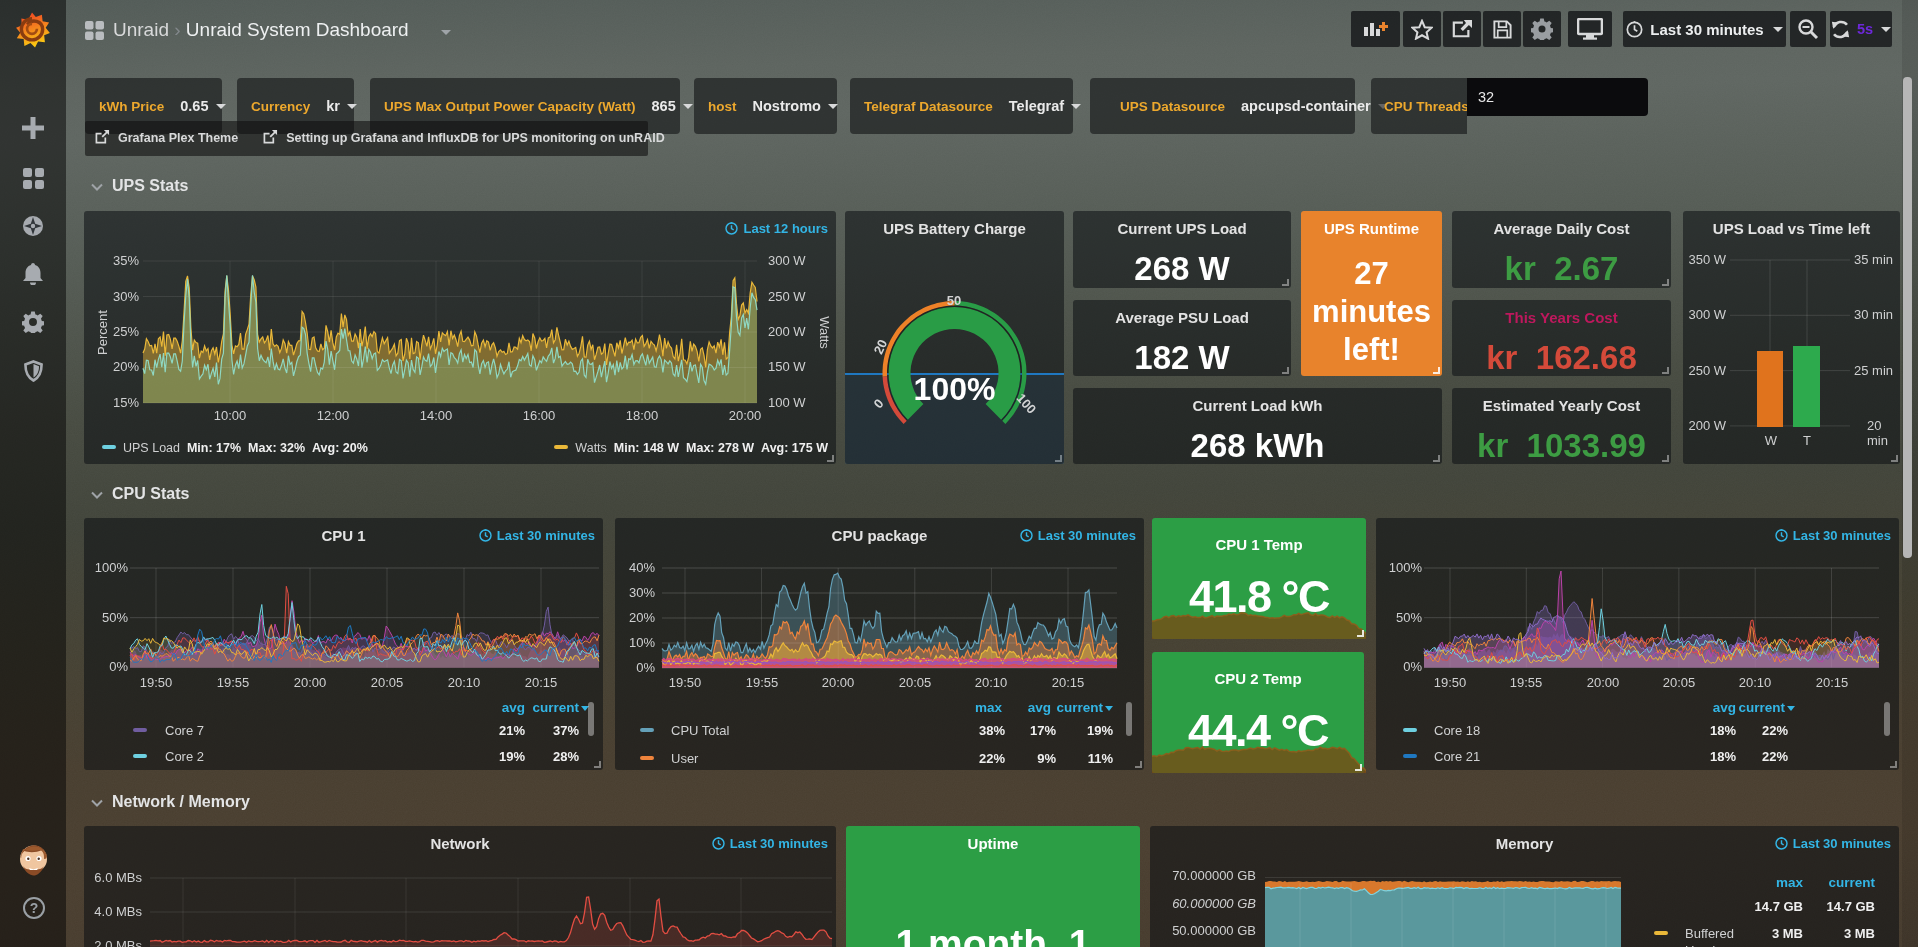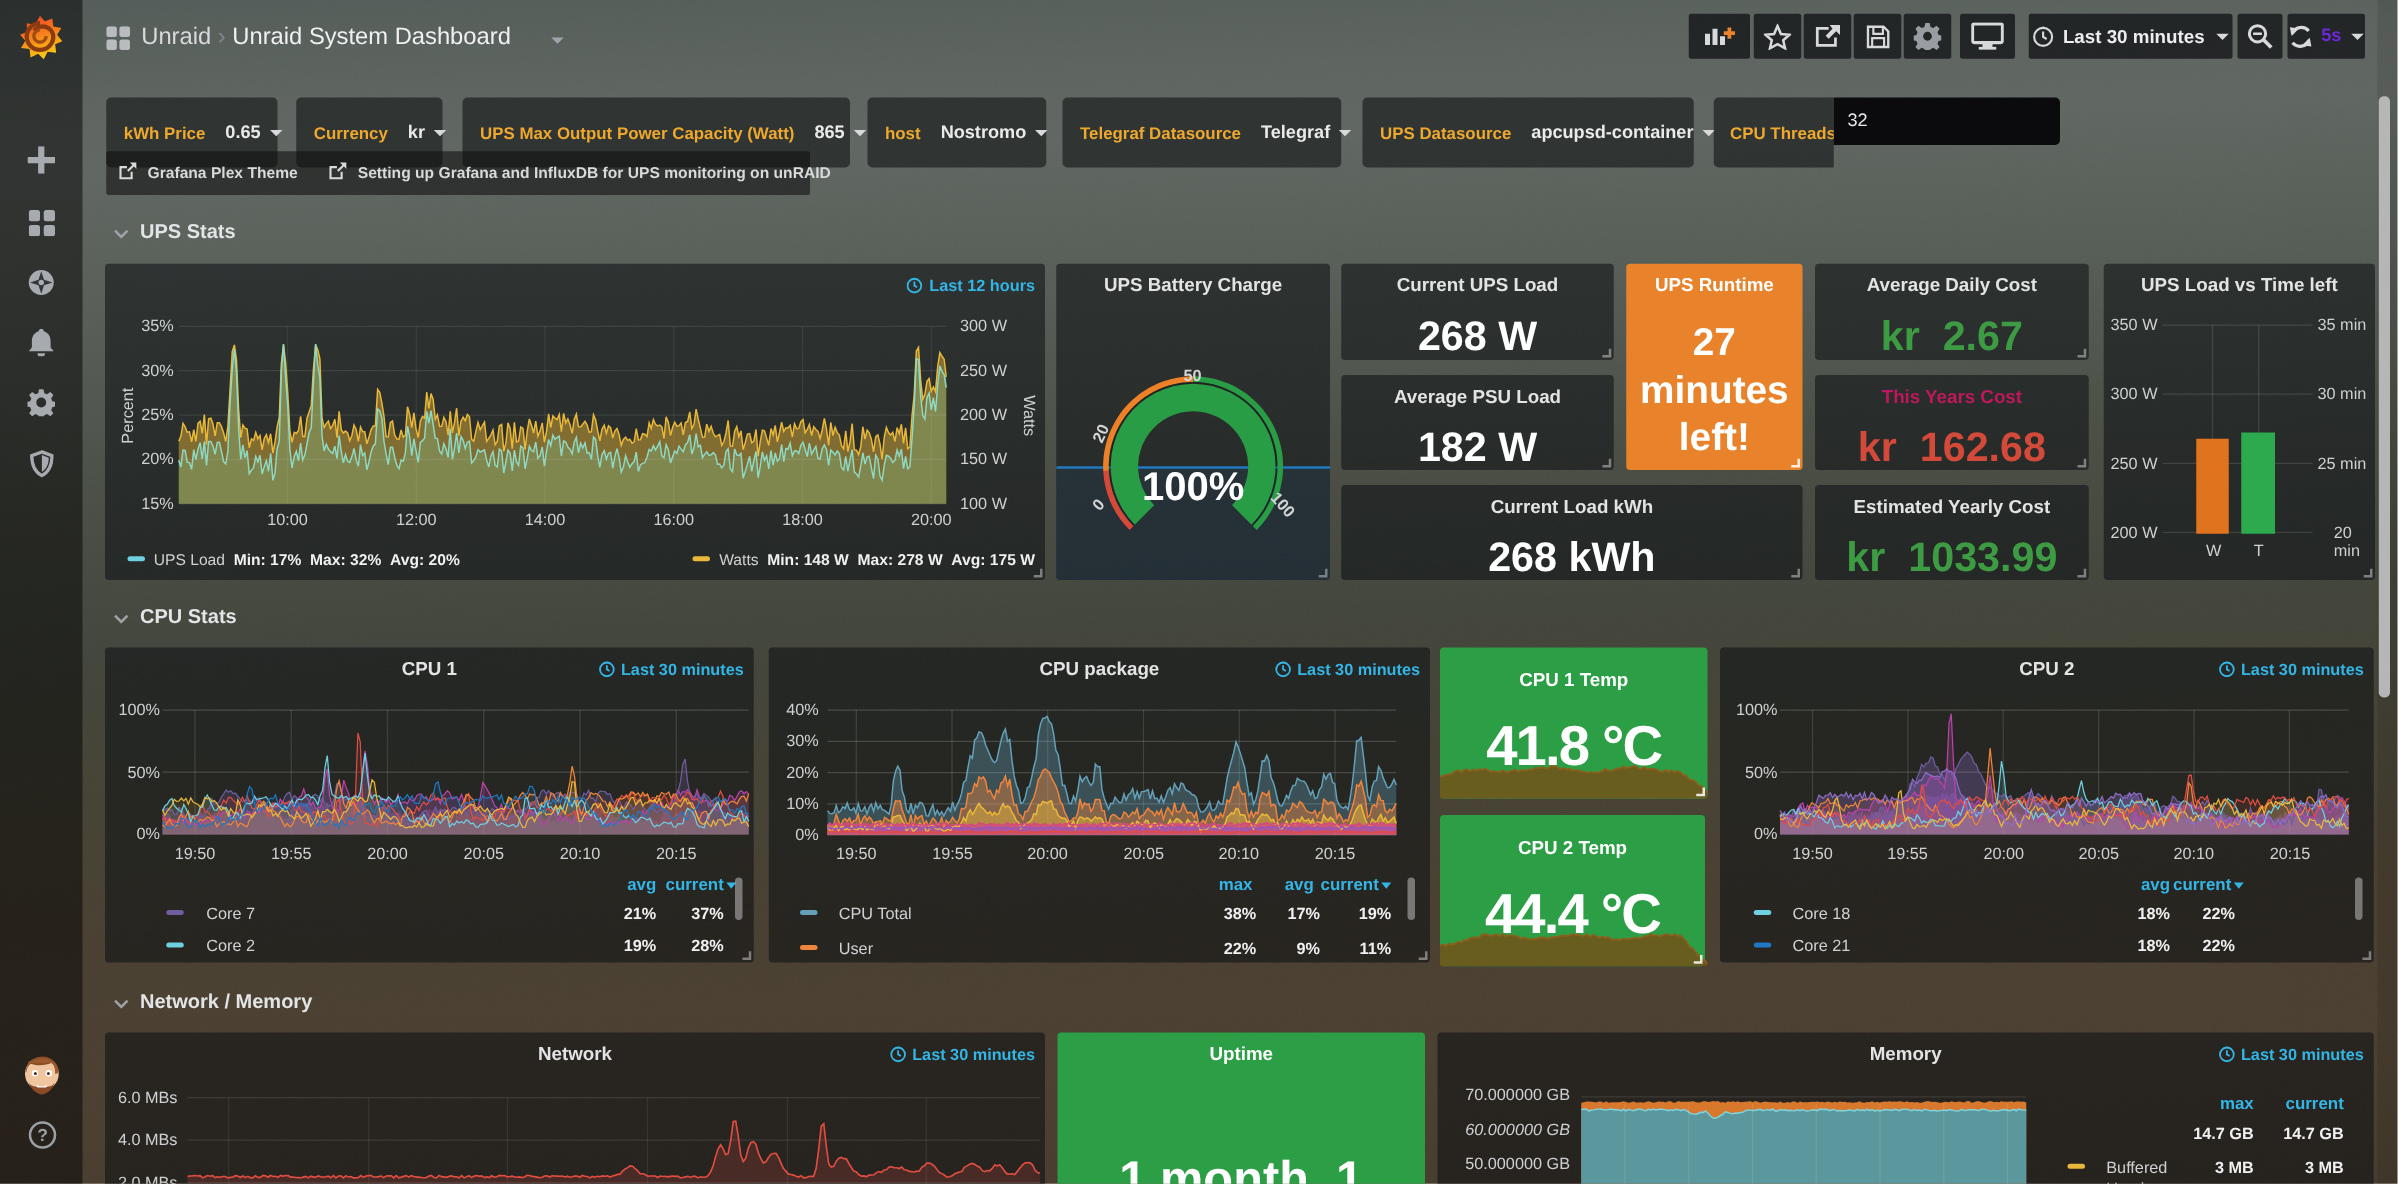--- a/index.html
+++ b/index.html
@@ -173,7 +173,7 @@
     <span class="vval" style="margin-left:16px;">Telegraf</span>
     <span class="caret"></span>
   </div>
-<div class="vbox" style="left:1090px;width:265px;padding-left:14px;">
+<div class="vbox" style="left:1090px;width:265px;padding-left:30px;">
     <span class="vlabel">UPS Datasource</span>
     <span class="vval" style="margin-left:16px;">apcupsd-container</span>
     <span class="caret"></span>

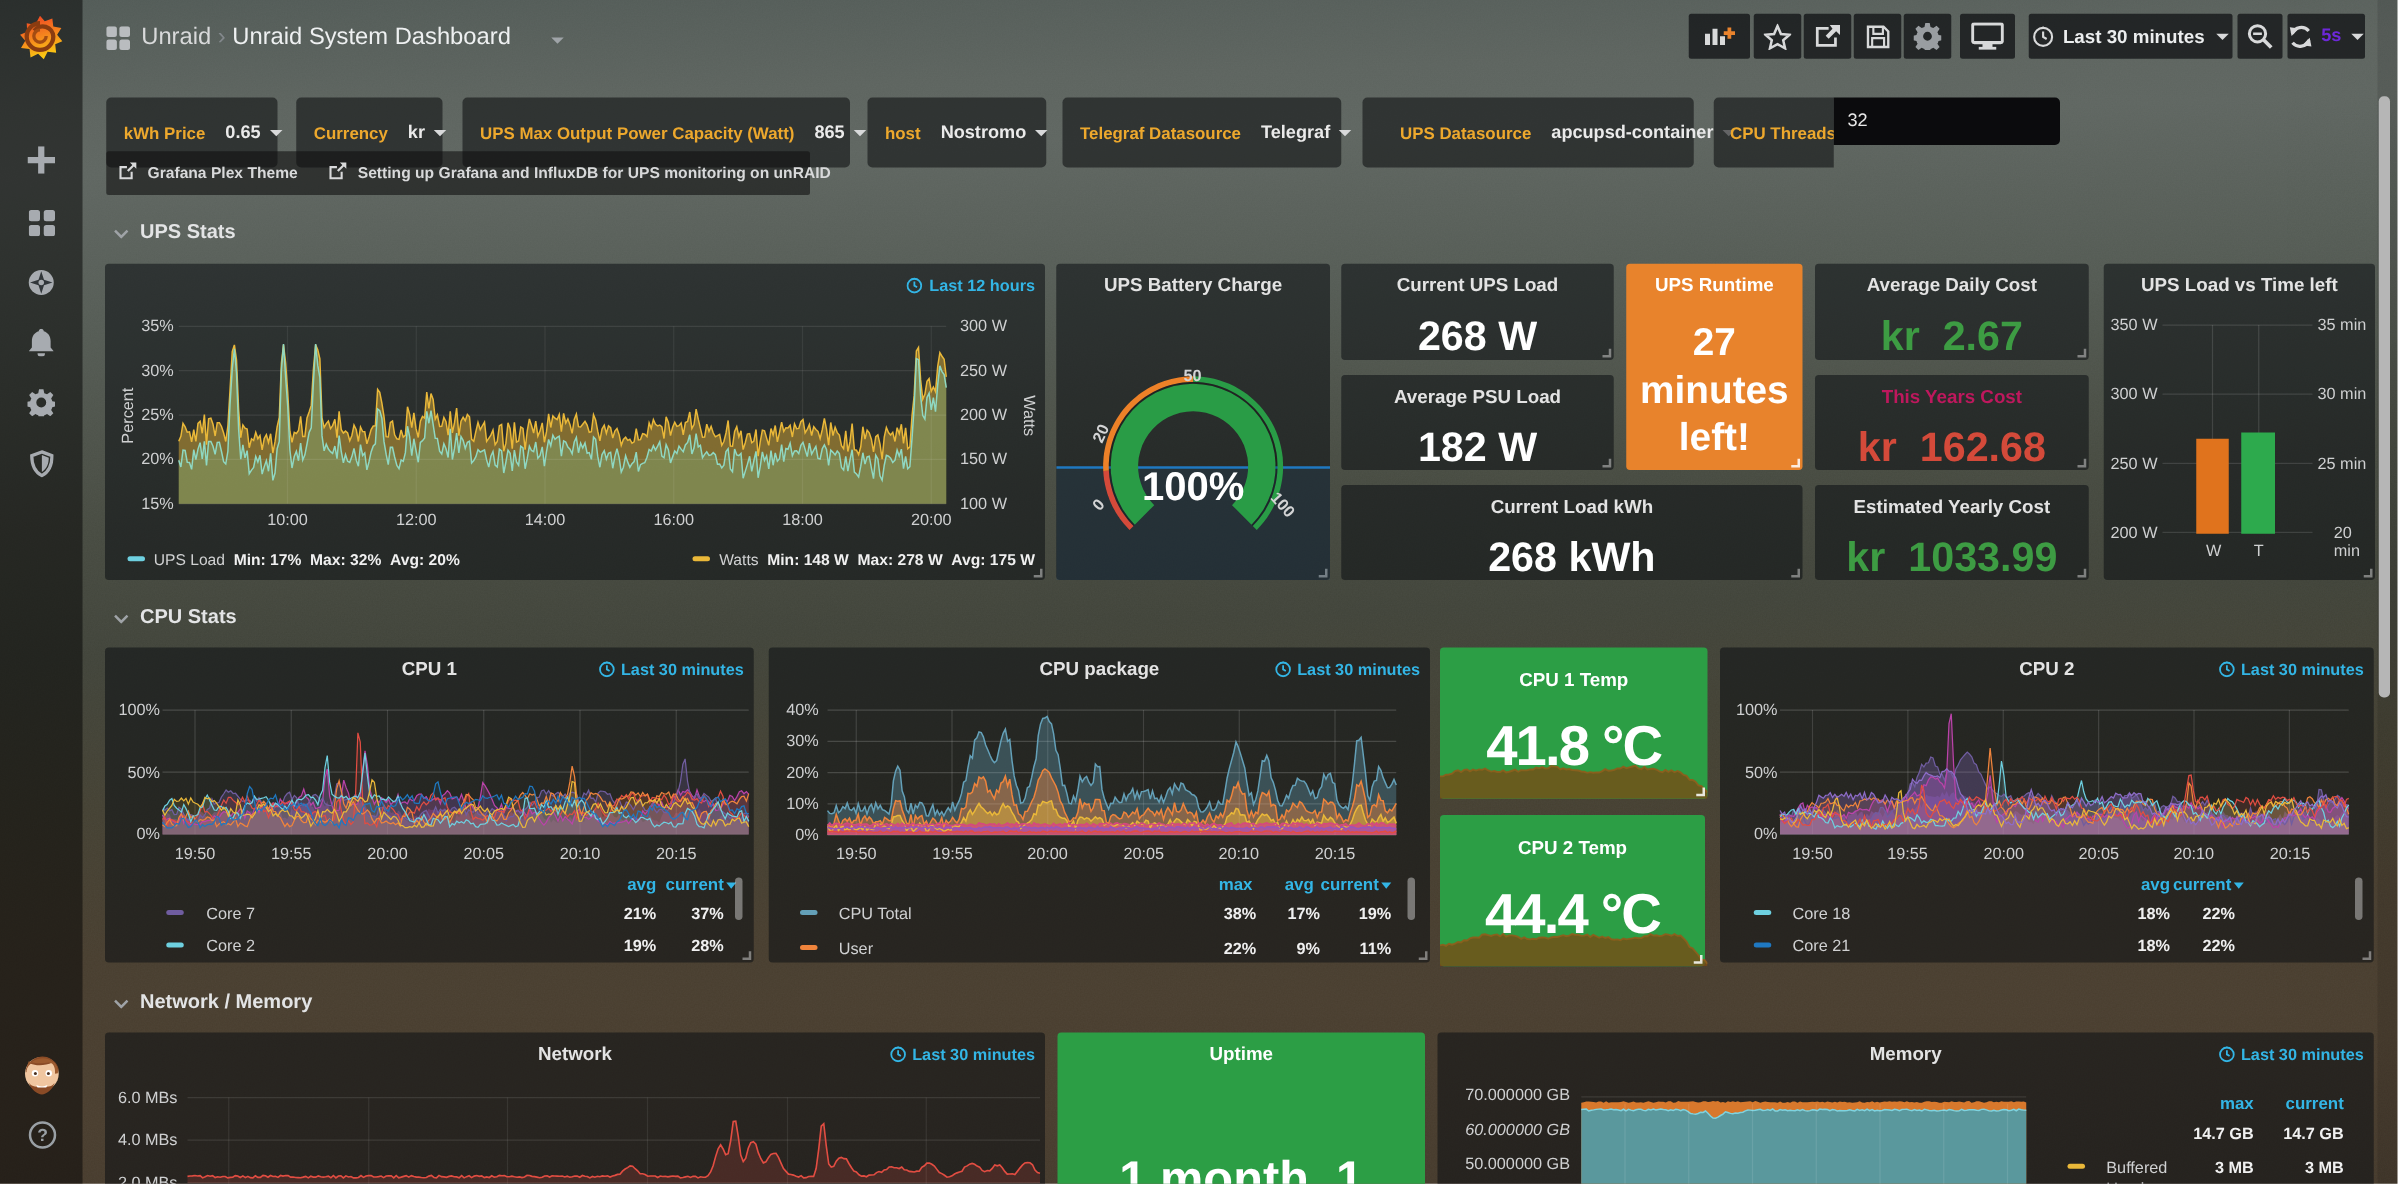--- a/index.html
+++ b/index.html
@@ -474,7 +474,6 @@
     <div class="cornerw"></div>
   </div>
 <div class="panel" style="left:1376px;top:518px;width:523px;height:252px;">
-    <div class="ptitle">CPU 2</div>
     <div class="trange"><svg width="13" height="13" viewBox="0 0 18 18" style="vertical-align:-2px;margin-right:5px">
         <circle cx="9" cy="9" r="7.6" fill="none" stroke="#33b5e5" stroke-width="2"></circle>
         <path d="M9 4.5 V9 L12 10.8" fill="none" stroke="#33b5e5" stroke-width="2"></path>

